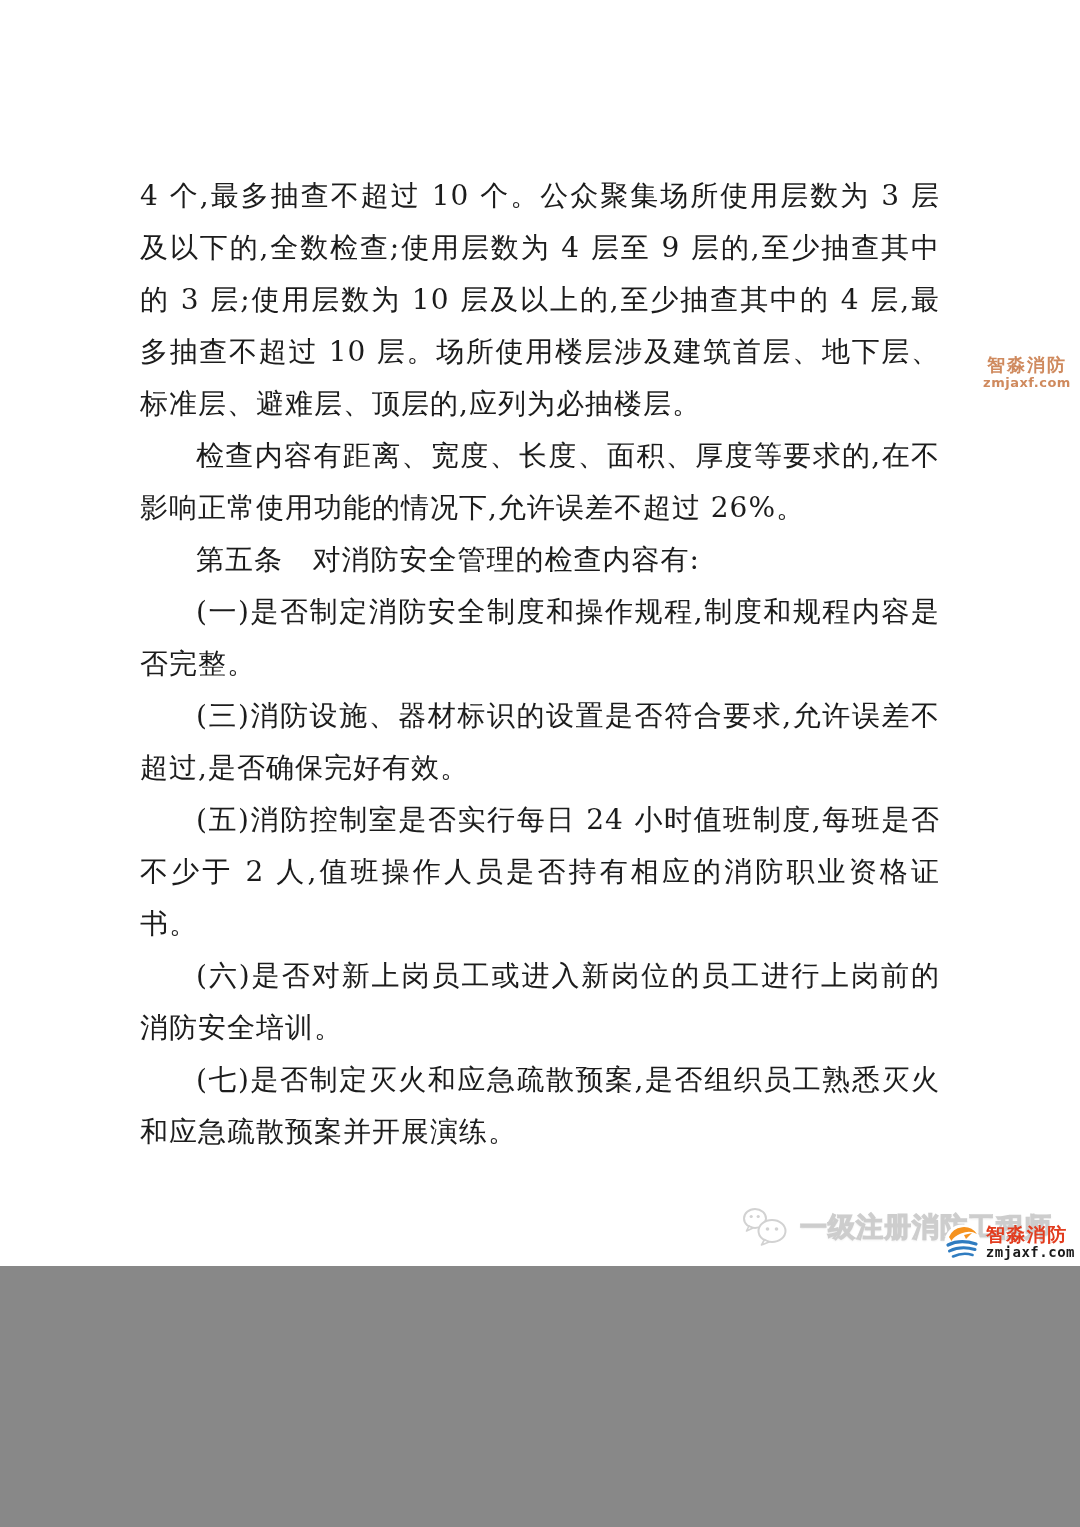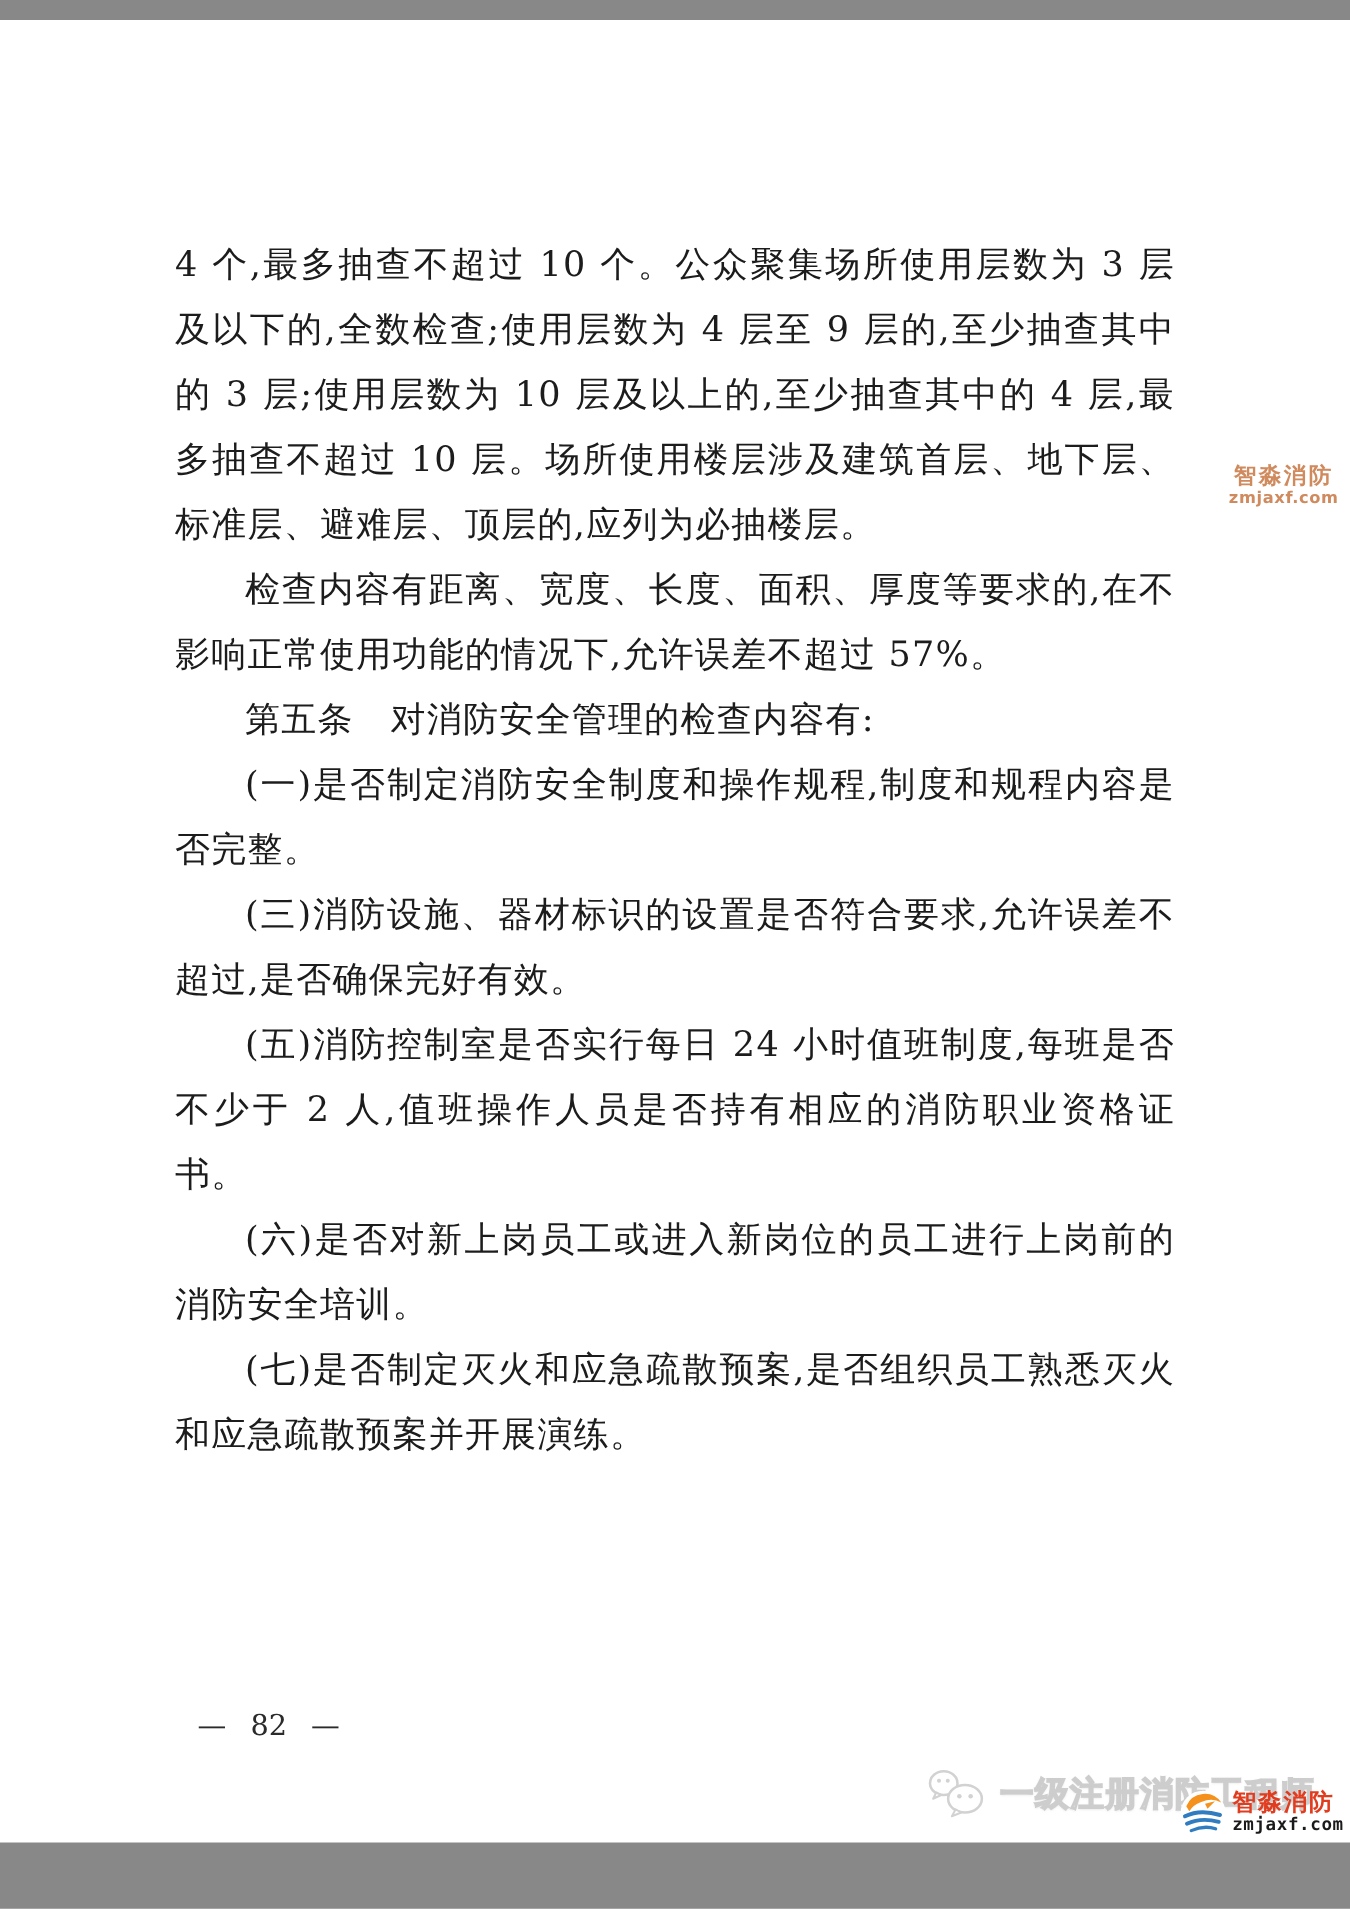--- a/index.html
+++ b/index.html
@@ -5,8 +5,8 @@
   html,body { margin:0; padding:0; background:#888; }
   .page {
     position:relative;
-    width:1080px; height:1458px;
-    margin:16px auto;
+    width:1080px; height:1266px;
+    margin:0 auto;
     background:#ffffff;
     overflow:hidden;
     font-family:"DejaVu Serif", serif;

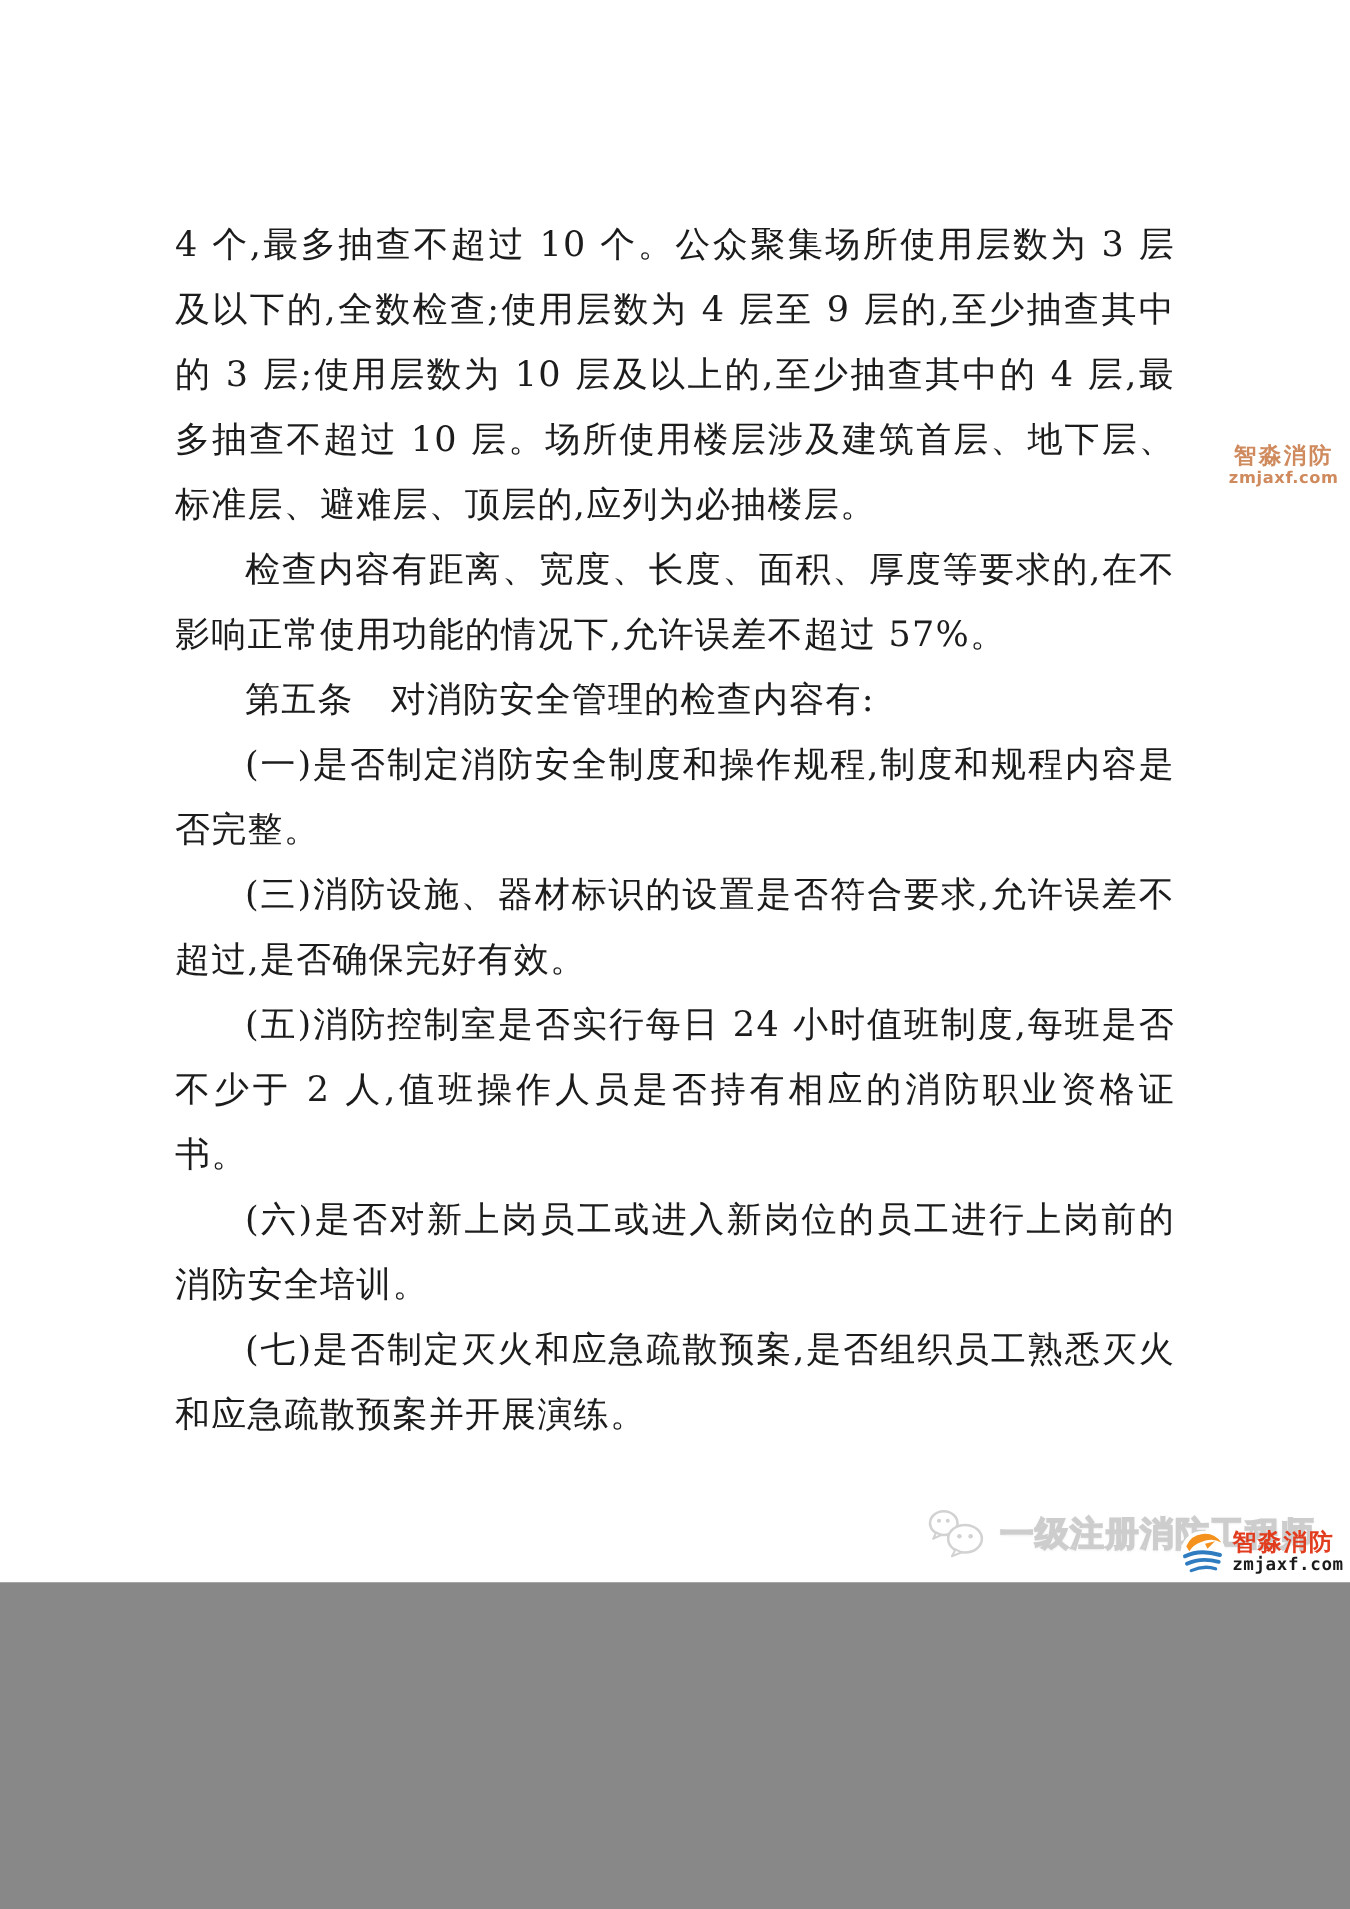--- a/index.html
+++ b/index.html
@@ -107,7 +107,7 @@
 
       <p class="para"><span>4 个,最多抽查不超过 10 个。公众聚集场所使用层数为 3 层及以下的,全数检查;使用层数为 4 层至 9 层的,至少抽查其中的 3 层;使用层数为 10 层及以上的,至少抽查其中的 4 层,最多抽查不超过 10 层。场所使用楼层涉及建筑首层、地下层、标准层、避难层、顶层的,应列为必抽楼层。</span></p>
 
-      <p class="para indent"><span>检查内容有距离、宽度、长度、面积、厚度等要求的,在不影响正常使用功能的情况下,允许误差不超过 57%。</span></p>
+      <p class="para indent"><span>检查内容有距离、宽度、长度、面积、厚度等要求的,在不影响正常使用功能的情况下,允许误差不超过 26%。</span></p>
 
       <p class="para indent"><span class="art-num">第五条</span><span>对消防安全管理的检查内容有:</span></p>
 

